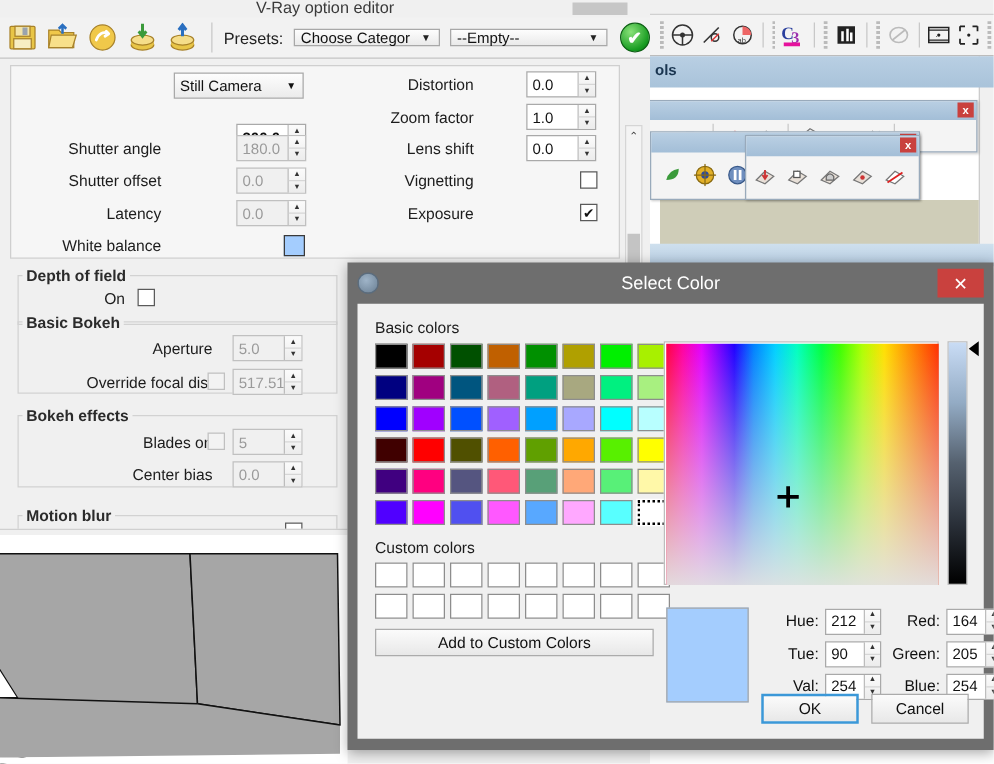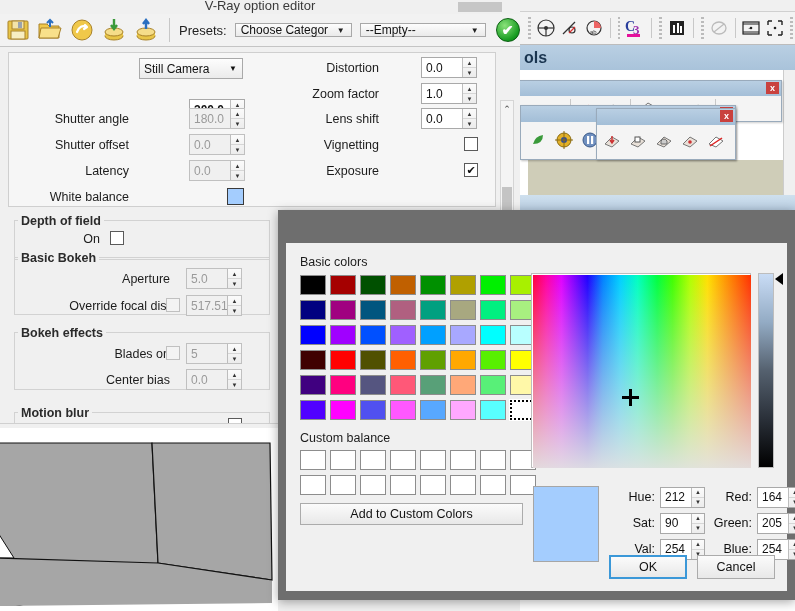--- a/index.html
+++ b/index.html
@@ -36,7 +36,7 @@
     position: absolute; left: 520px; top: 45px; width: 275px; height: 25px;
     background: linear-gradient(to bottom,#b9cfe3,#a9c3da);
   }
-  .bg-blue-strip .lbl { position:absolute; left: 4px; top: 4px; font-weight: bold; color:#1a3550; font-size: 16px;}
+  .bg-blue-strip .lbl { position:absolute; left: 4px; top: 4px; font-weight: bold; color:#1a3550; font-size: 12px;}
 
   .float-bar-1 {
     position: absolute; left: 512px; top: 80px; width: 270px; height: 42px;

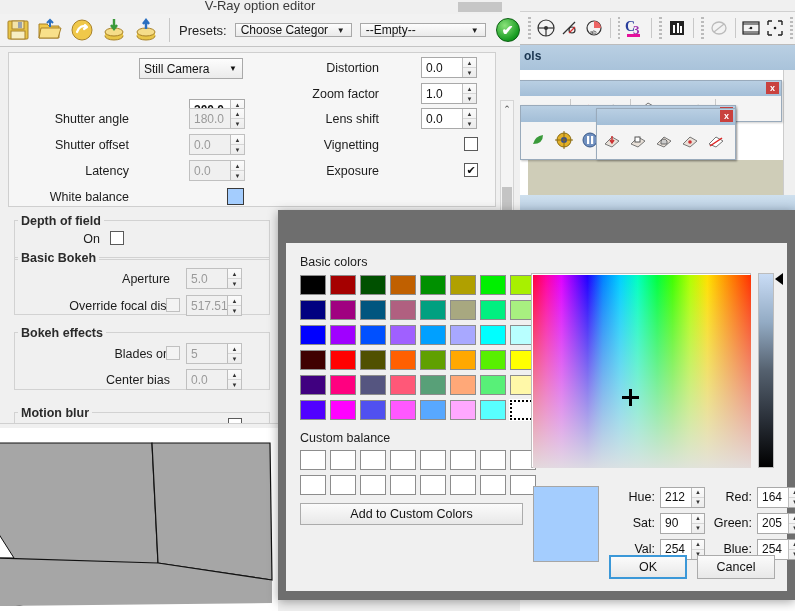--- a/index.html
+++ b/index.html
@@ -690,6 +690,11 @@
   </div>
 
   <div class="dlg">
+    <div class="dlg-title">
+      <div class="dlg-icon"></div>
+      <span class="t">Select Color</span>
+      <div class="dlg-close">✕</div>
+    </div>
 
     <div class="dlg-body">
       <span class="sec-lbl" style="left:14px; top:12px;">Basic colors</span>

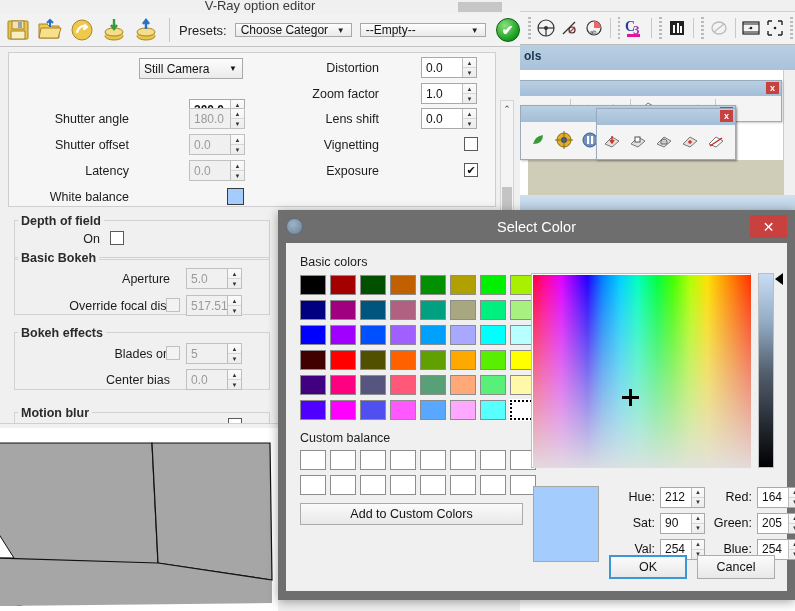--- a/index.html
+++ b/index.html
@@ -749,7 +749,7 @@
           <div class="sw selected" style="background: rgb(255, 255, 255); border: 2px dotted rgb(0, 0, 0);"></div>
         </div>
 
-      <span class="sec-lbl" style="left:14px; top:188px;">Custom balance</span>
+      <span class="sec-lbl" style="left:14px; top:188px;">Custom colors</span>
       <div class="custom-grid">
           <div class="sw-empty"></div>
           <div class="sw-empty"></div>

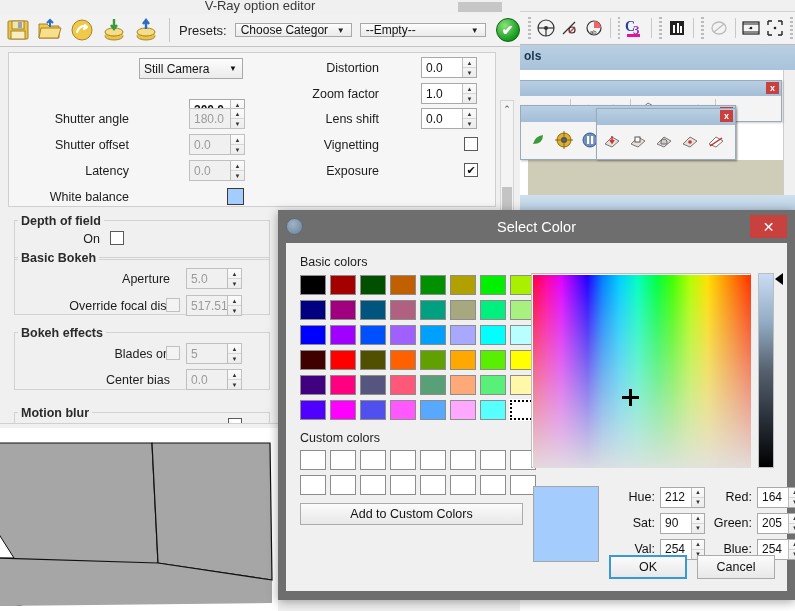--- a/index.html
+++ b/index.html
@@ -806,7 +806,7 @@
           </span>
         </div>
         <div class="num-row">
-          <span class="num-lbl">Sat:</span>
+          <span class="num-lbl">Tue:</span>
           <span class="num-spin">
             <span class="v">90</span>
             <span class="b">

